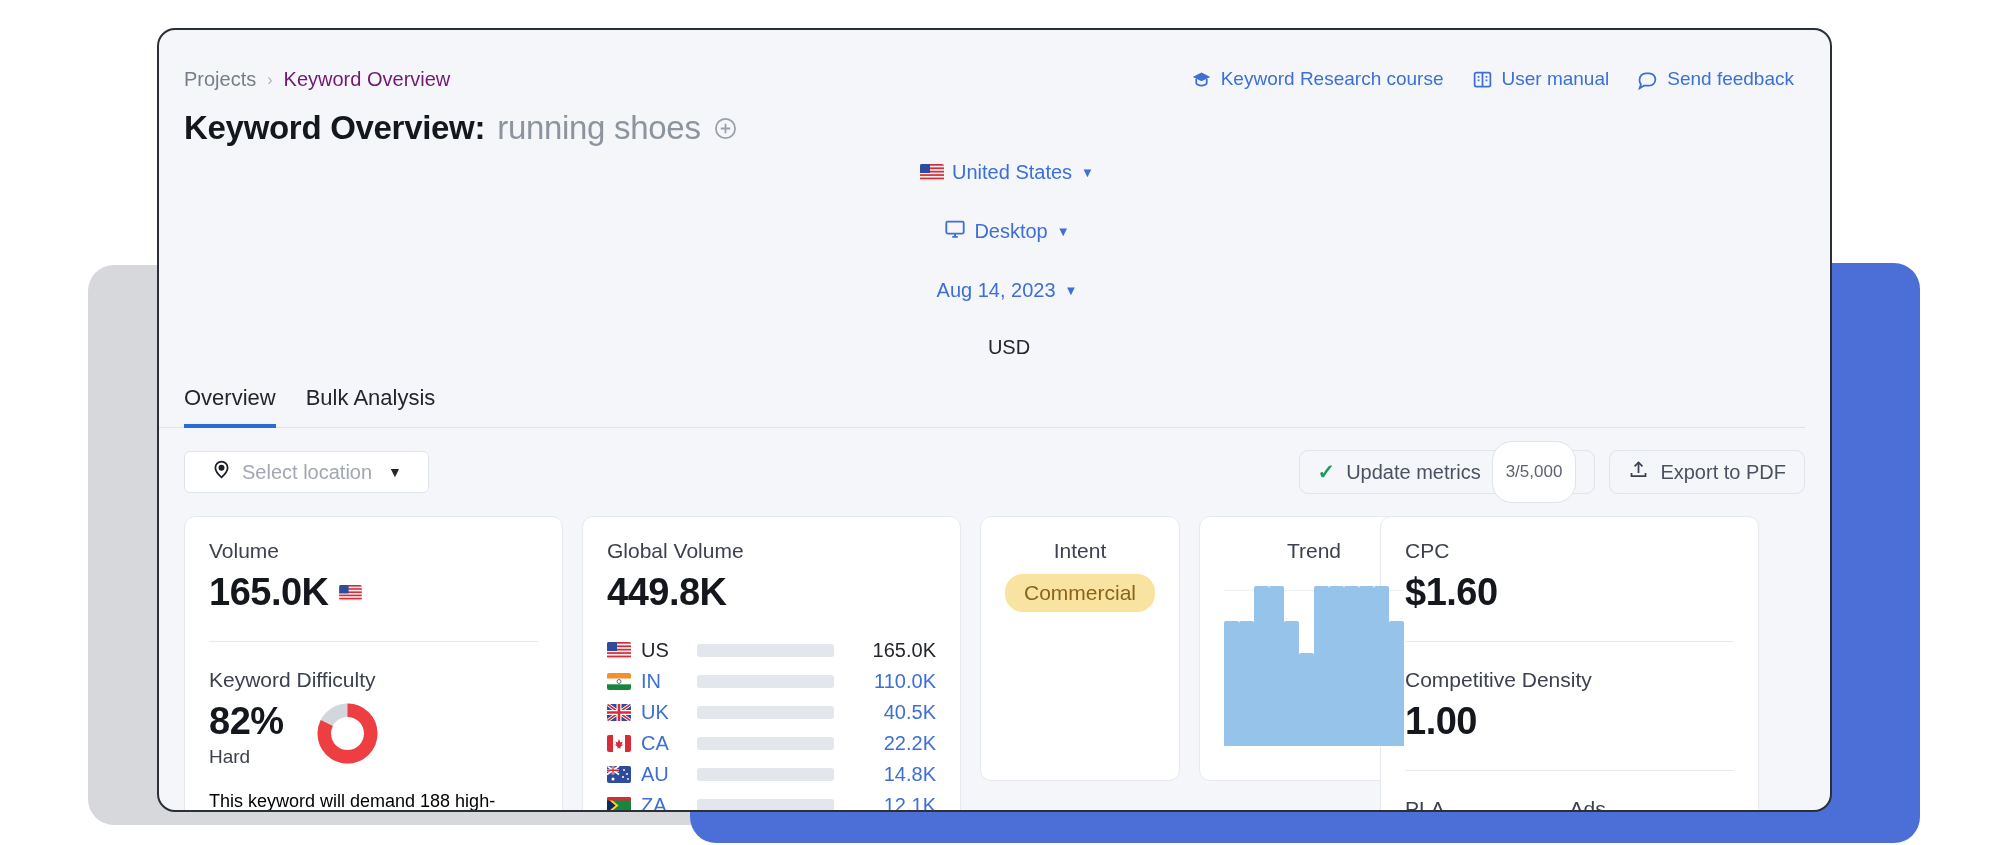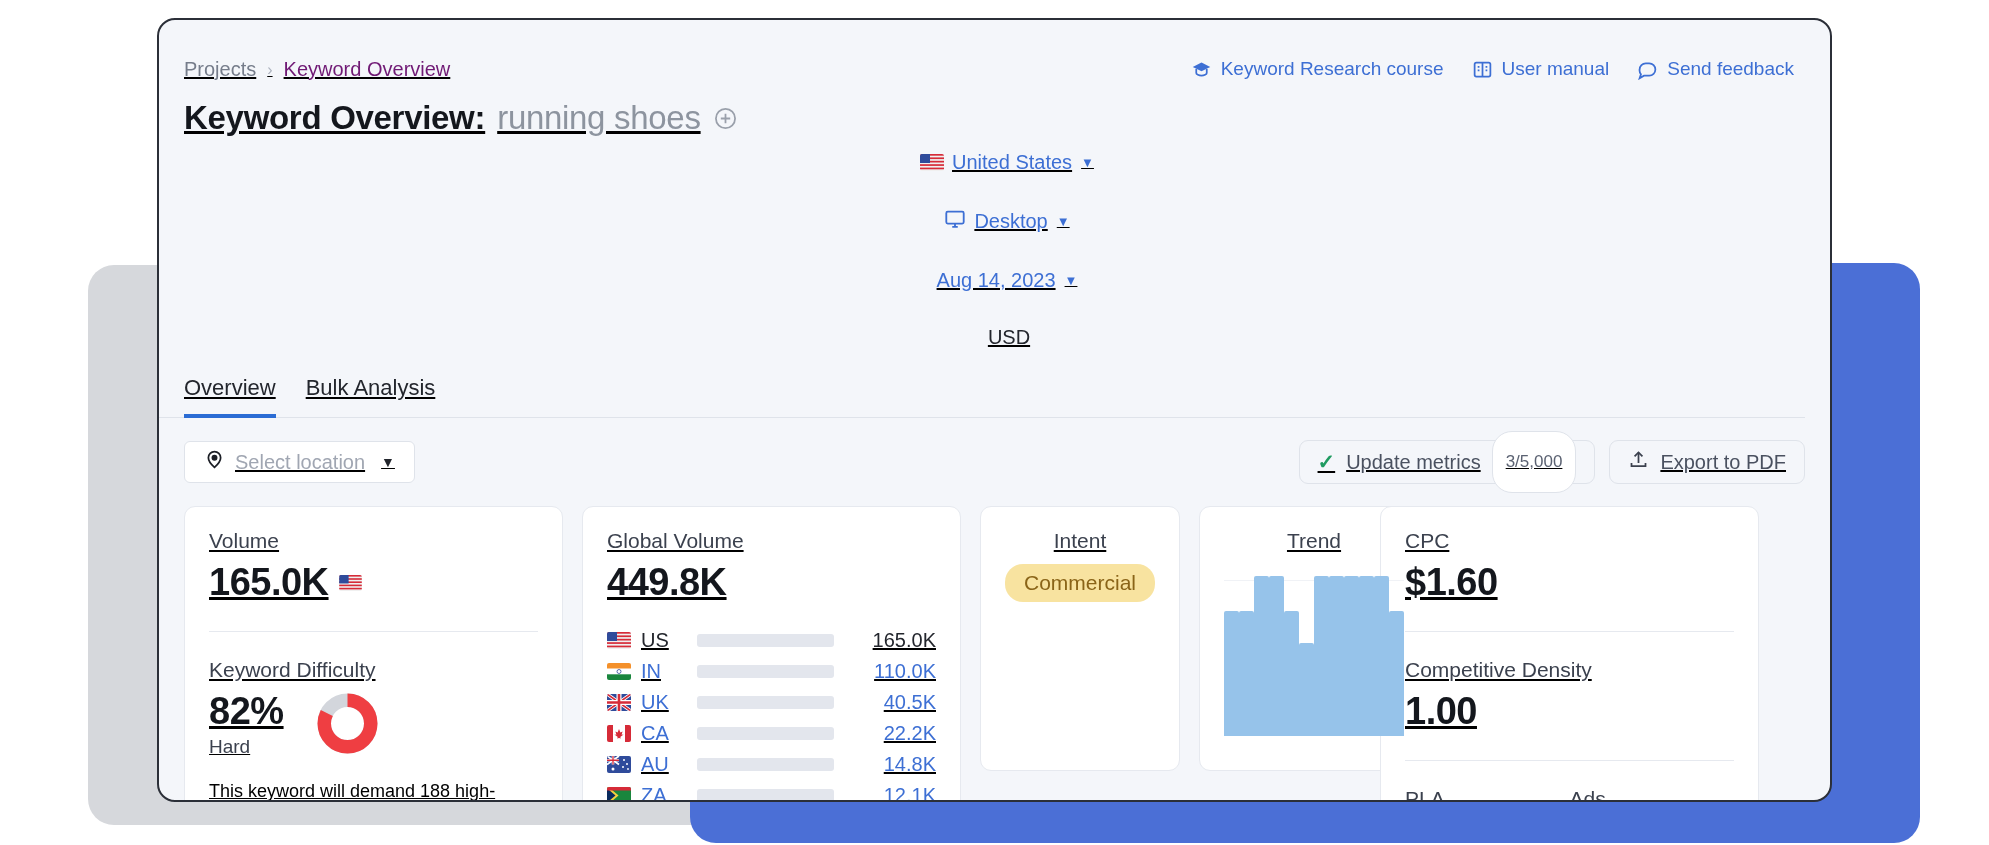--- a/index.html
+++ b/index.html
@@ -25,13 +25,12 @@
 
   
   .window {
-    position: absolute; left: 157px; top: 18px;
+    position: absolute; left: 157px; top: 28px;
     width: 1675px; height: 784px;
     background: #f4f6fa;
     border: 2px solid #2b2f38;
     border-radius: 18px;
     overflow: hidden;
-    text-decoration: underline;
   }
 
   

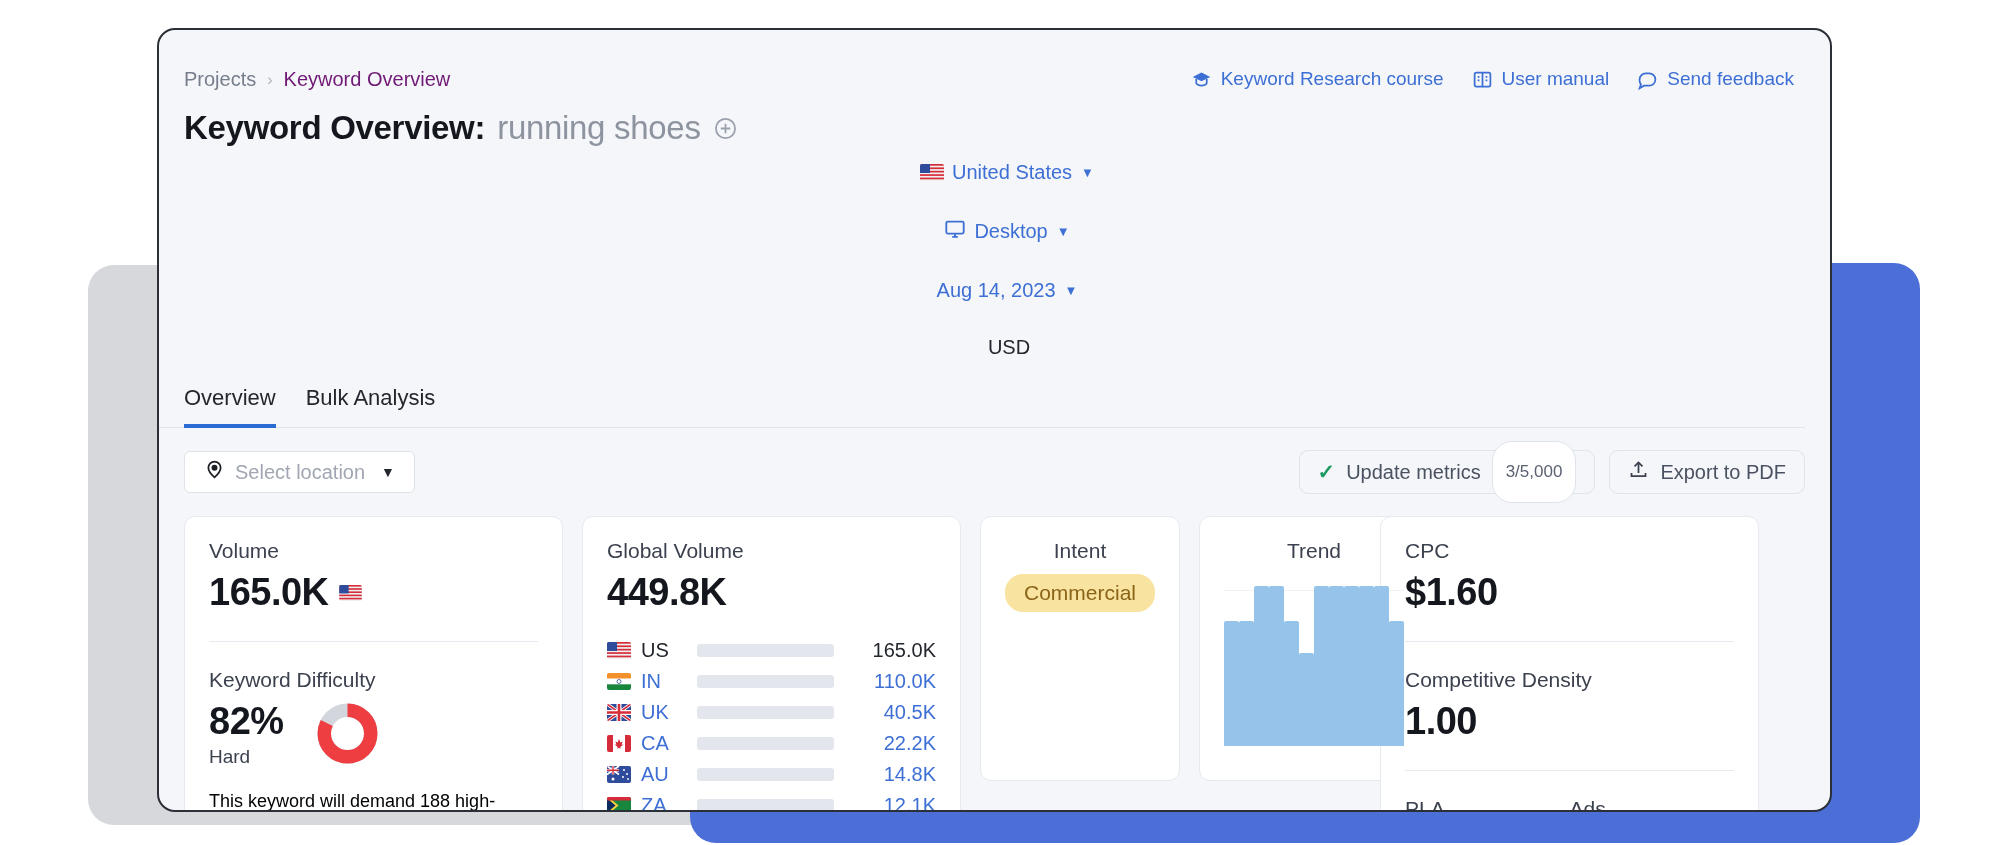--- a/index.html
+++ b/index.html
@@ -91,7 +91,7 @@
   .select-location {
     display: flex; align-items: center; gap: 10px;
     background: #fff; border: 1px solid #dfe3ea; border-radius: 6px;
-    height: 42px; padding: 0 19px; font-size: 20px; color: #a0a6b2;
+    height: 42px; padding: 0 26px; font-size: 20px; color: #a0a6b2;
     cursor: pointer;
   }
   .select-location .chev { color:#23262d; font-size: 14px; margin-left: 6px; }

